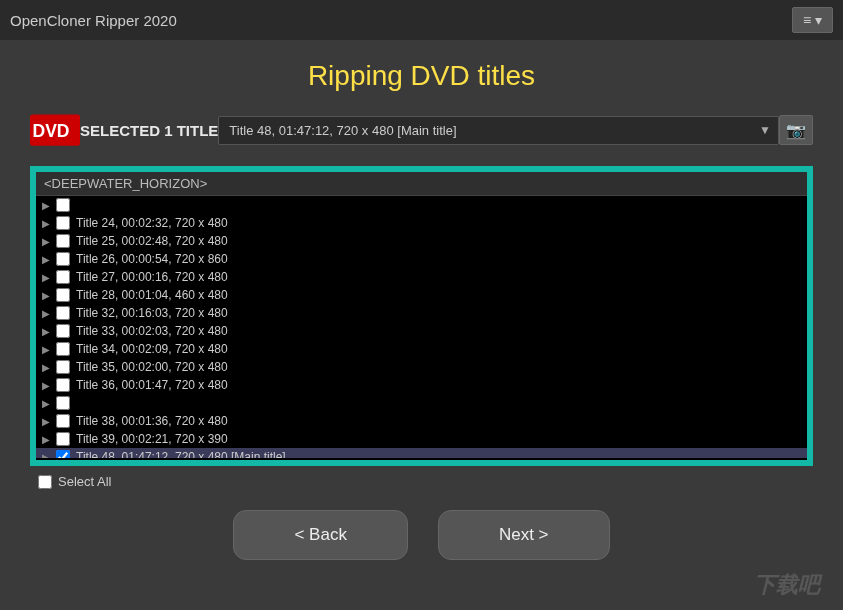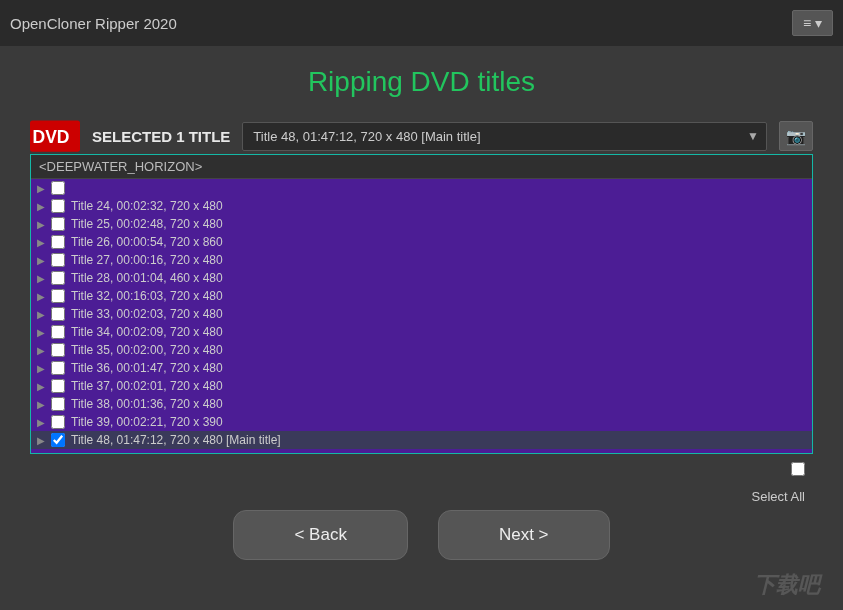--- a/index.html
+++ b/index.html
@@ -16,7 +16,7 @@
     
     #titlebar {
       background: #2a2a2a;
-      height: 46px;
+      height: 40px;
       display: flex;
       align-items: center;
       justify-content: space-between;

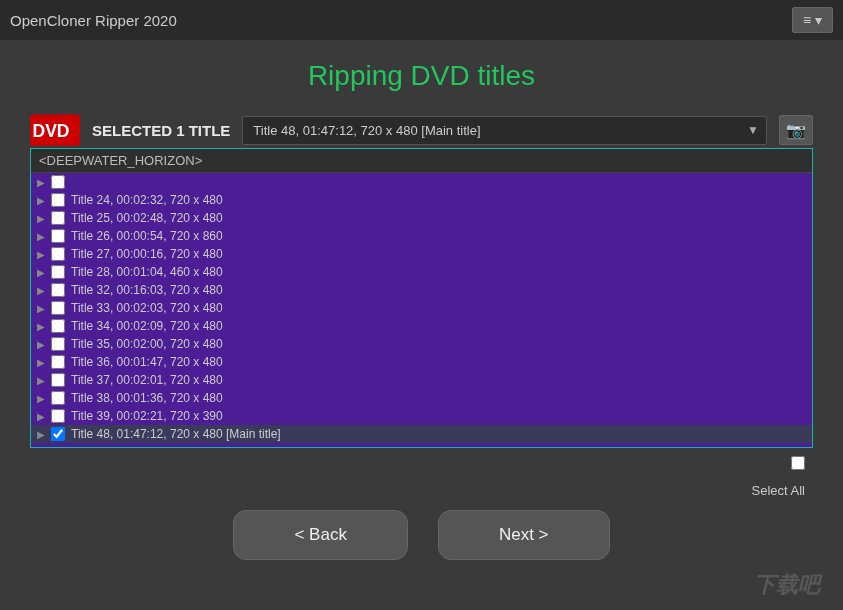--- a/index.html
+++ b/index.html
@@ -45,7 +45,7 @@
     #page-heading {
       text-align: center;
       font-size: 28px;
-      color: #22c55e;
+      color: #fde047;
       margin-bottom: 20px;
       font-weight: normal;
     }

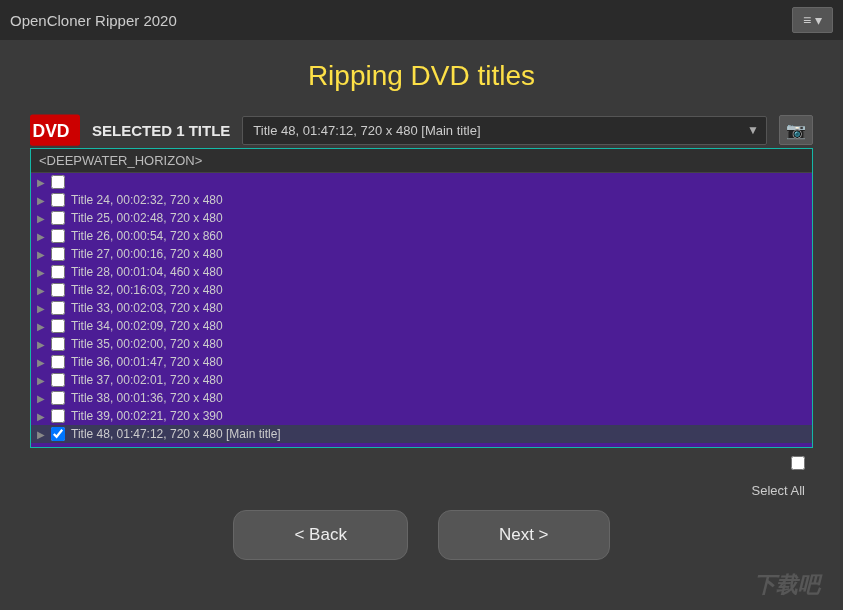--- a/index.html
+++ b/index.html
@@ -54,8 +54,8 @@
     #selected-row {
       display: flex;
       align-items: center;
-      margin-bottom: 0;
-      gap: 12px;
+      margin-bottom: 18px;
+      gap: 0;
     }
 
     #dvd-logo {

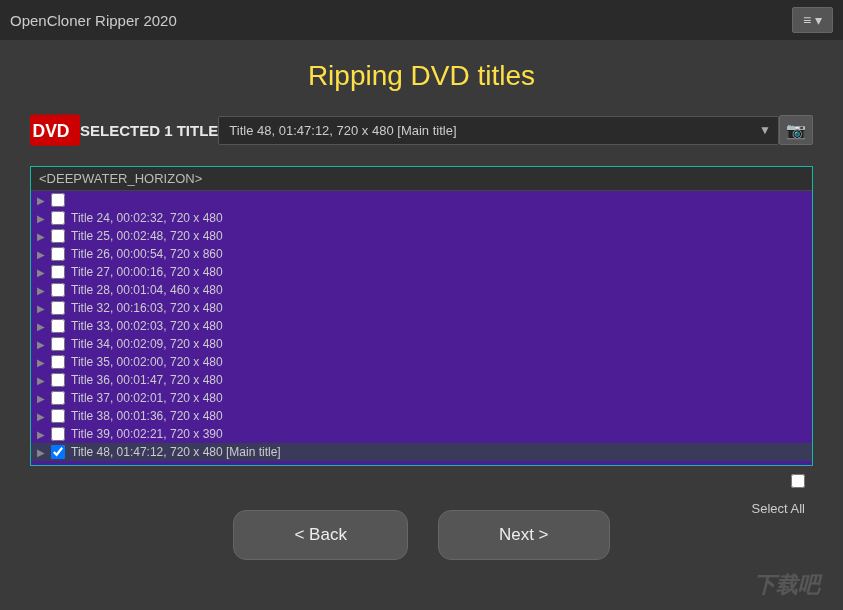--- a/index.html
+++ b/index.html
@@ -116,8 +116,8 @@
 
     
     #titles-container {
-      border: 1px solid #14b8a6;
-      background: #4c1d95;
+      border: 6px solid #14b8a6;
+      background: #000000;
       height: 300px;
       position: relative;
       overflow: hidden;

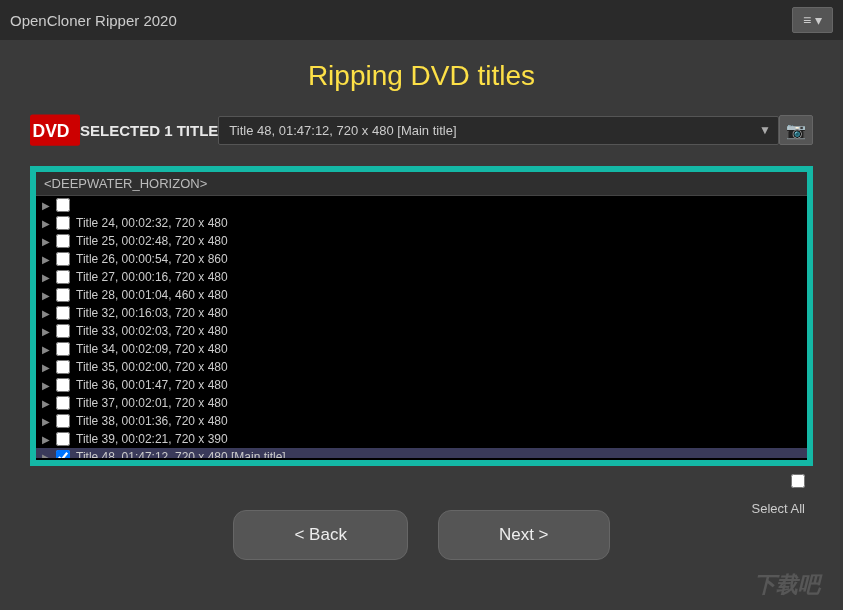--- a/index.html
+++ b/index.html
@@ -324,7 +324,6 @@
         <div class="title-row">
           <span class="expand-arrow">▶</span>
           <input type="checkbox" class="title-checkbox" style="">
-          <span class="title-text">Title 37, 00:02:01, 720 x 480</span>
         </div>
         <div class="title-row">
           <span class="expand-arrow">▶</span>

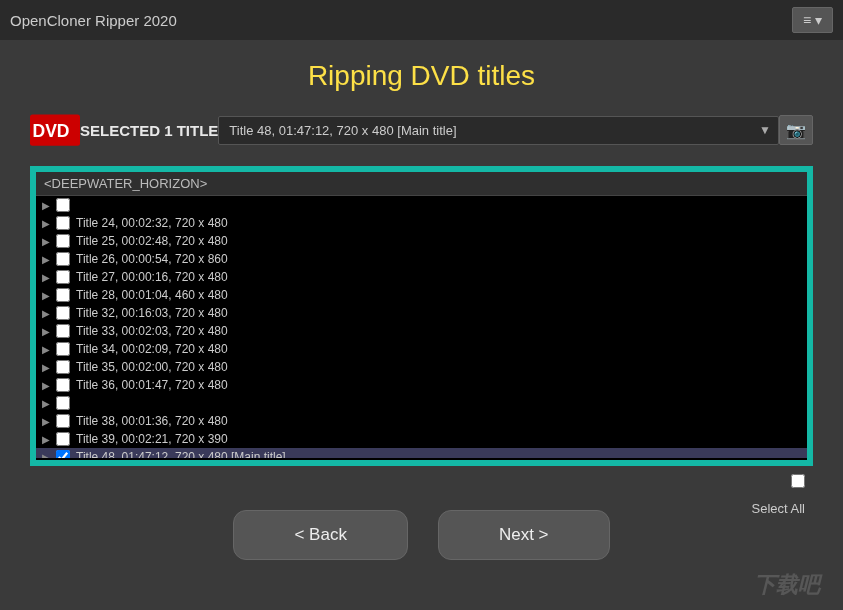--- a/index.html
+++ b/index.html
@@ -179,10 +179,9 @@
     
     #select-all-row {
       display: flex;
-      align-items: flex-end;
+      align-items: center;
       padding: 8px 8px;
-      gap: 13px;
-      flex-direction: column;
+      gap: 6px;
     }
     #select-all-checkbox {
       width: 14px;

